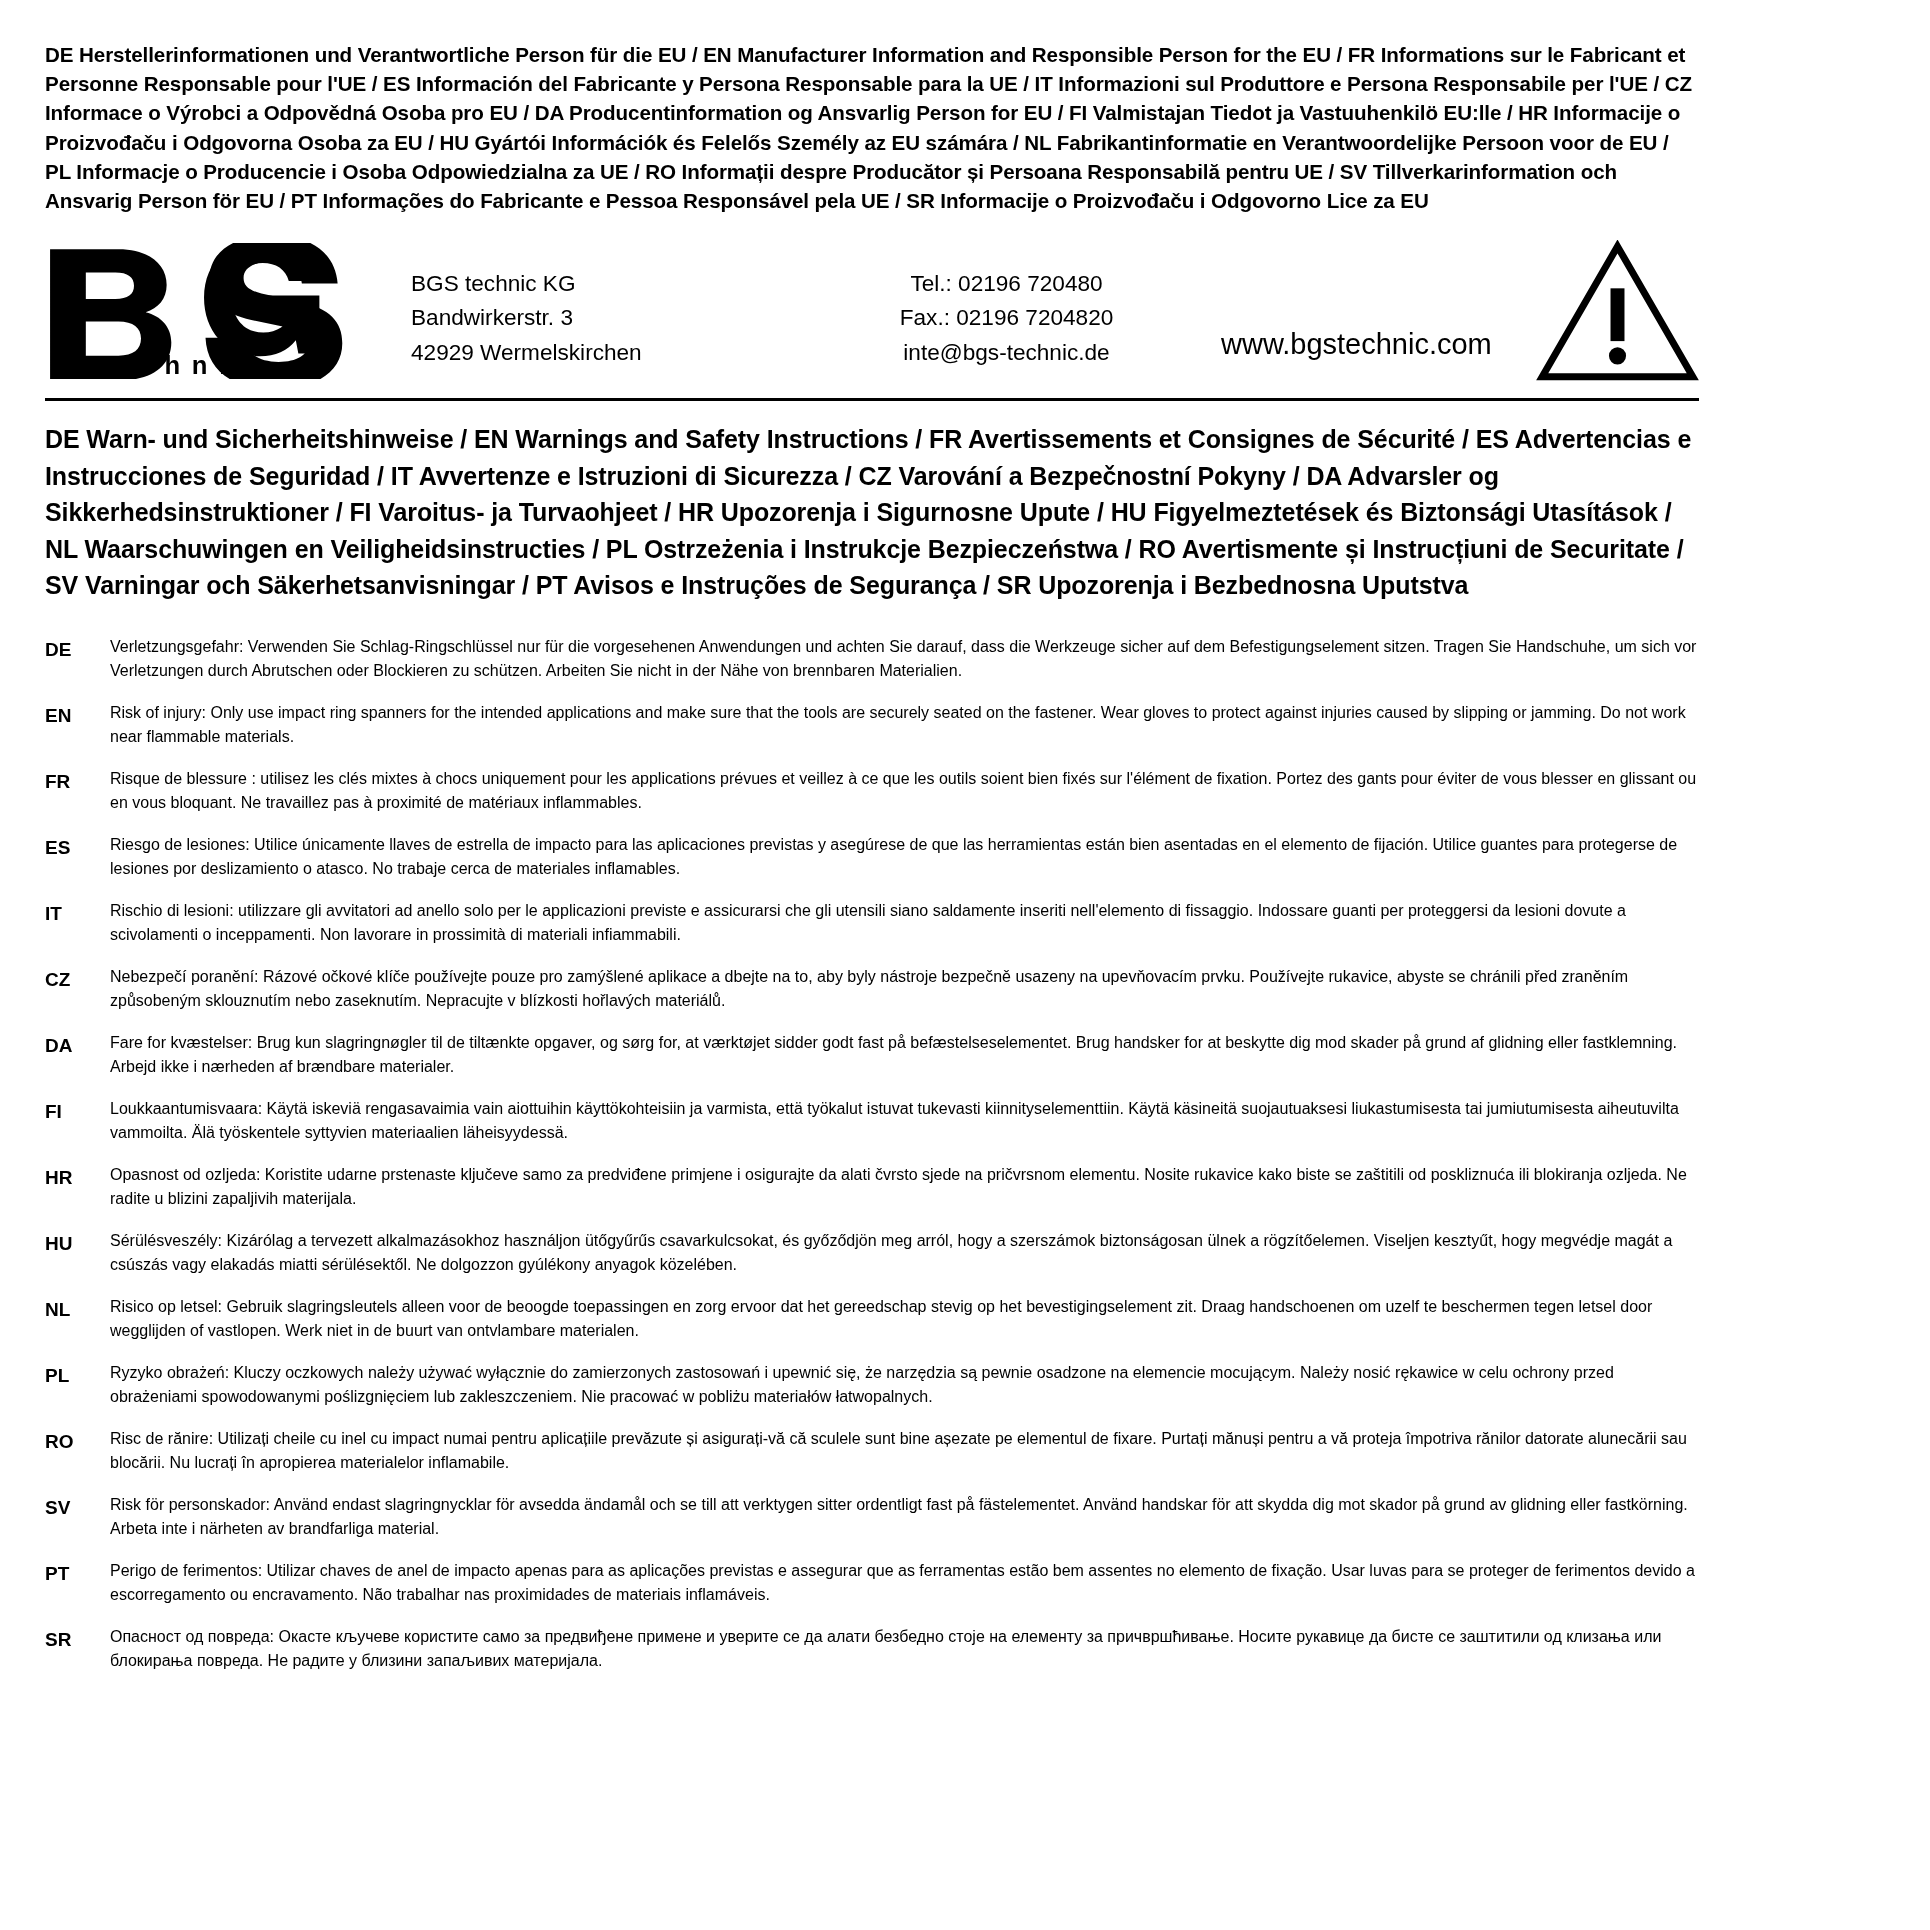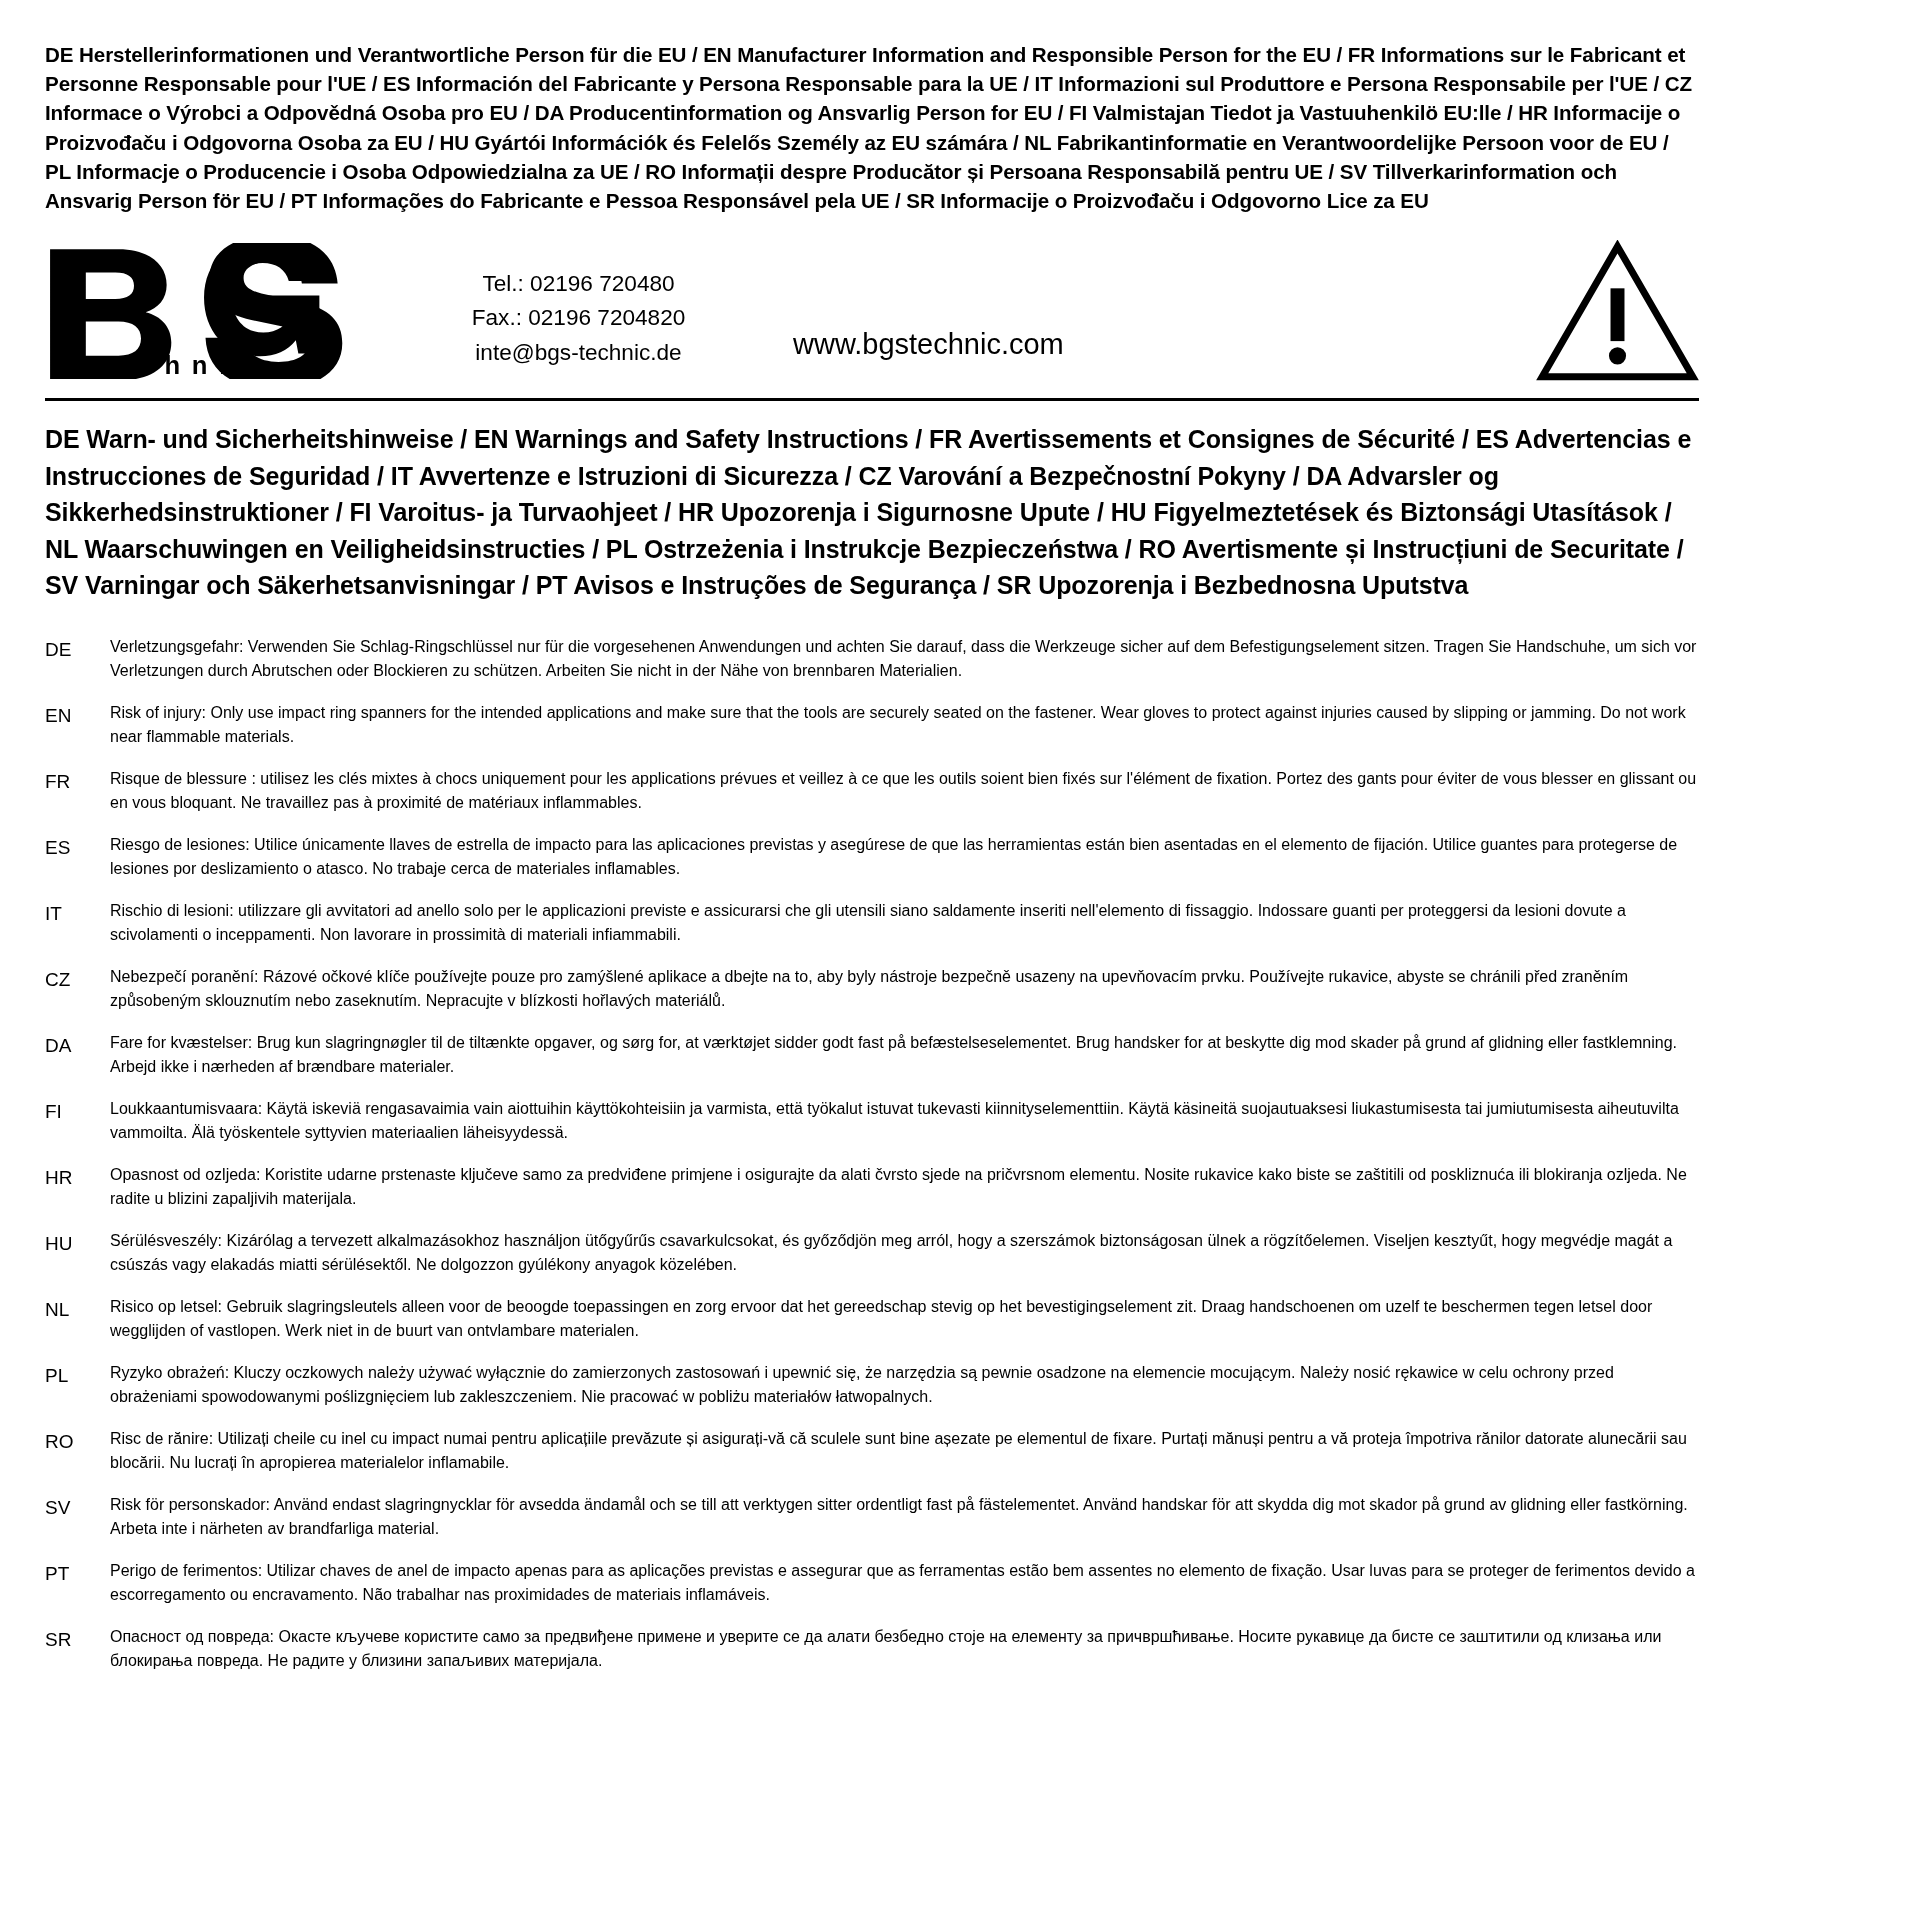--- a/index.html
+++ b/index.html
@@ -146,6 +146,11 @@
     </div>
 
     <div class="addr-cols">
+      <div class="addr-col first">
+        <div>BGS technic KG</div>
+        <div>Bandwirkerstr. 3</div>
+        <div>42929 Wermelskirchen</div>
+      </div>
       <div class="addr-col second">
         <div>Tel.: 02196 720480</div>
         <div>Fax.: 02196 7204820</div>

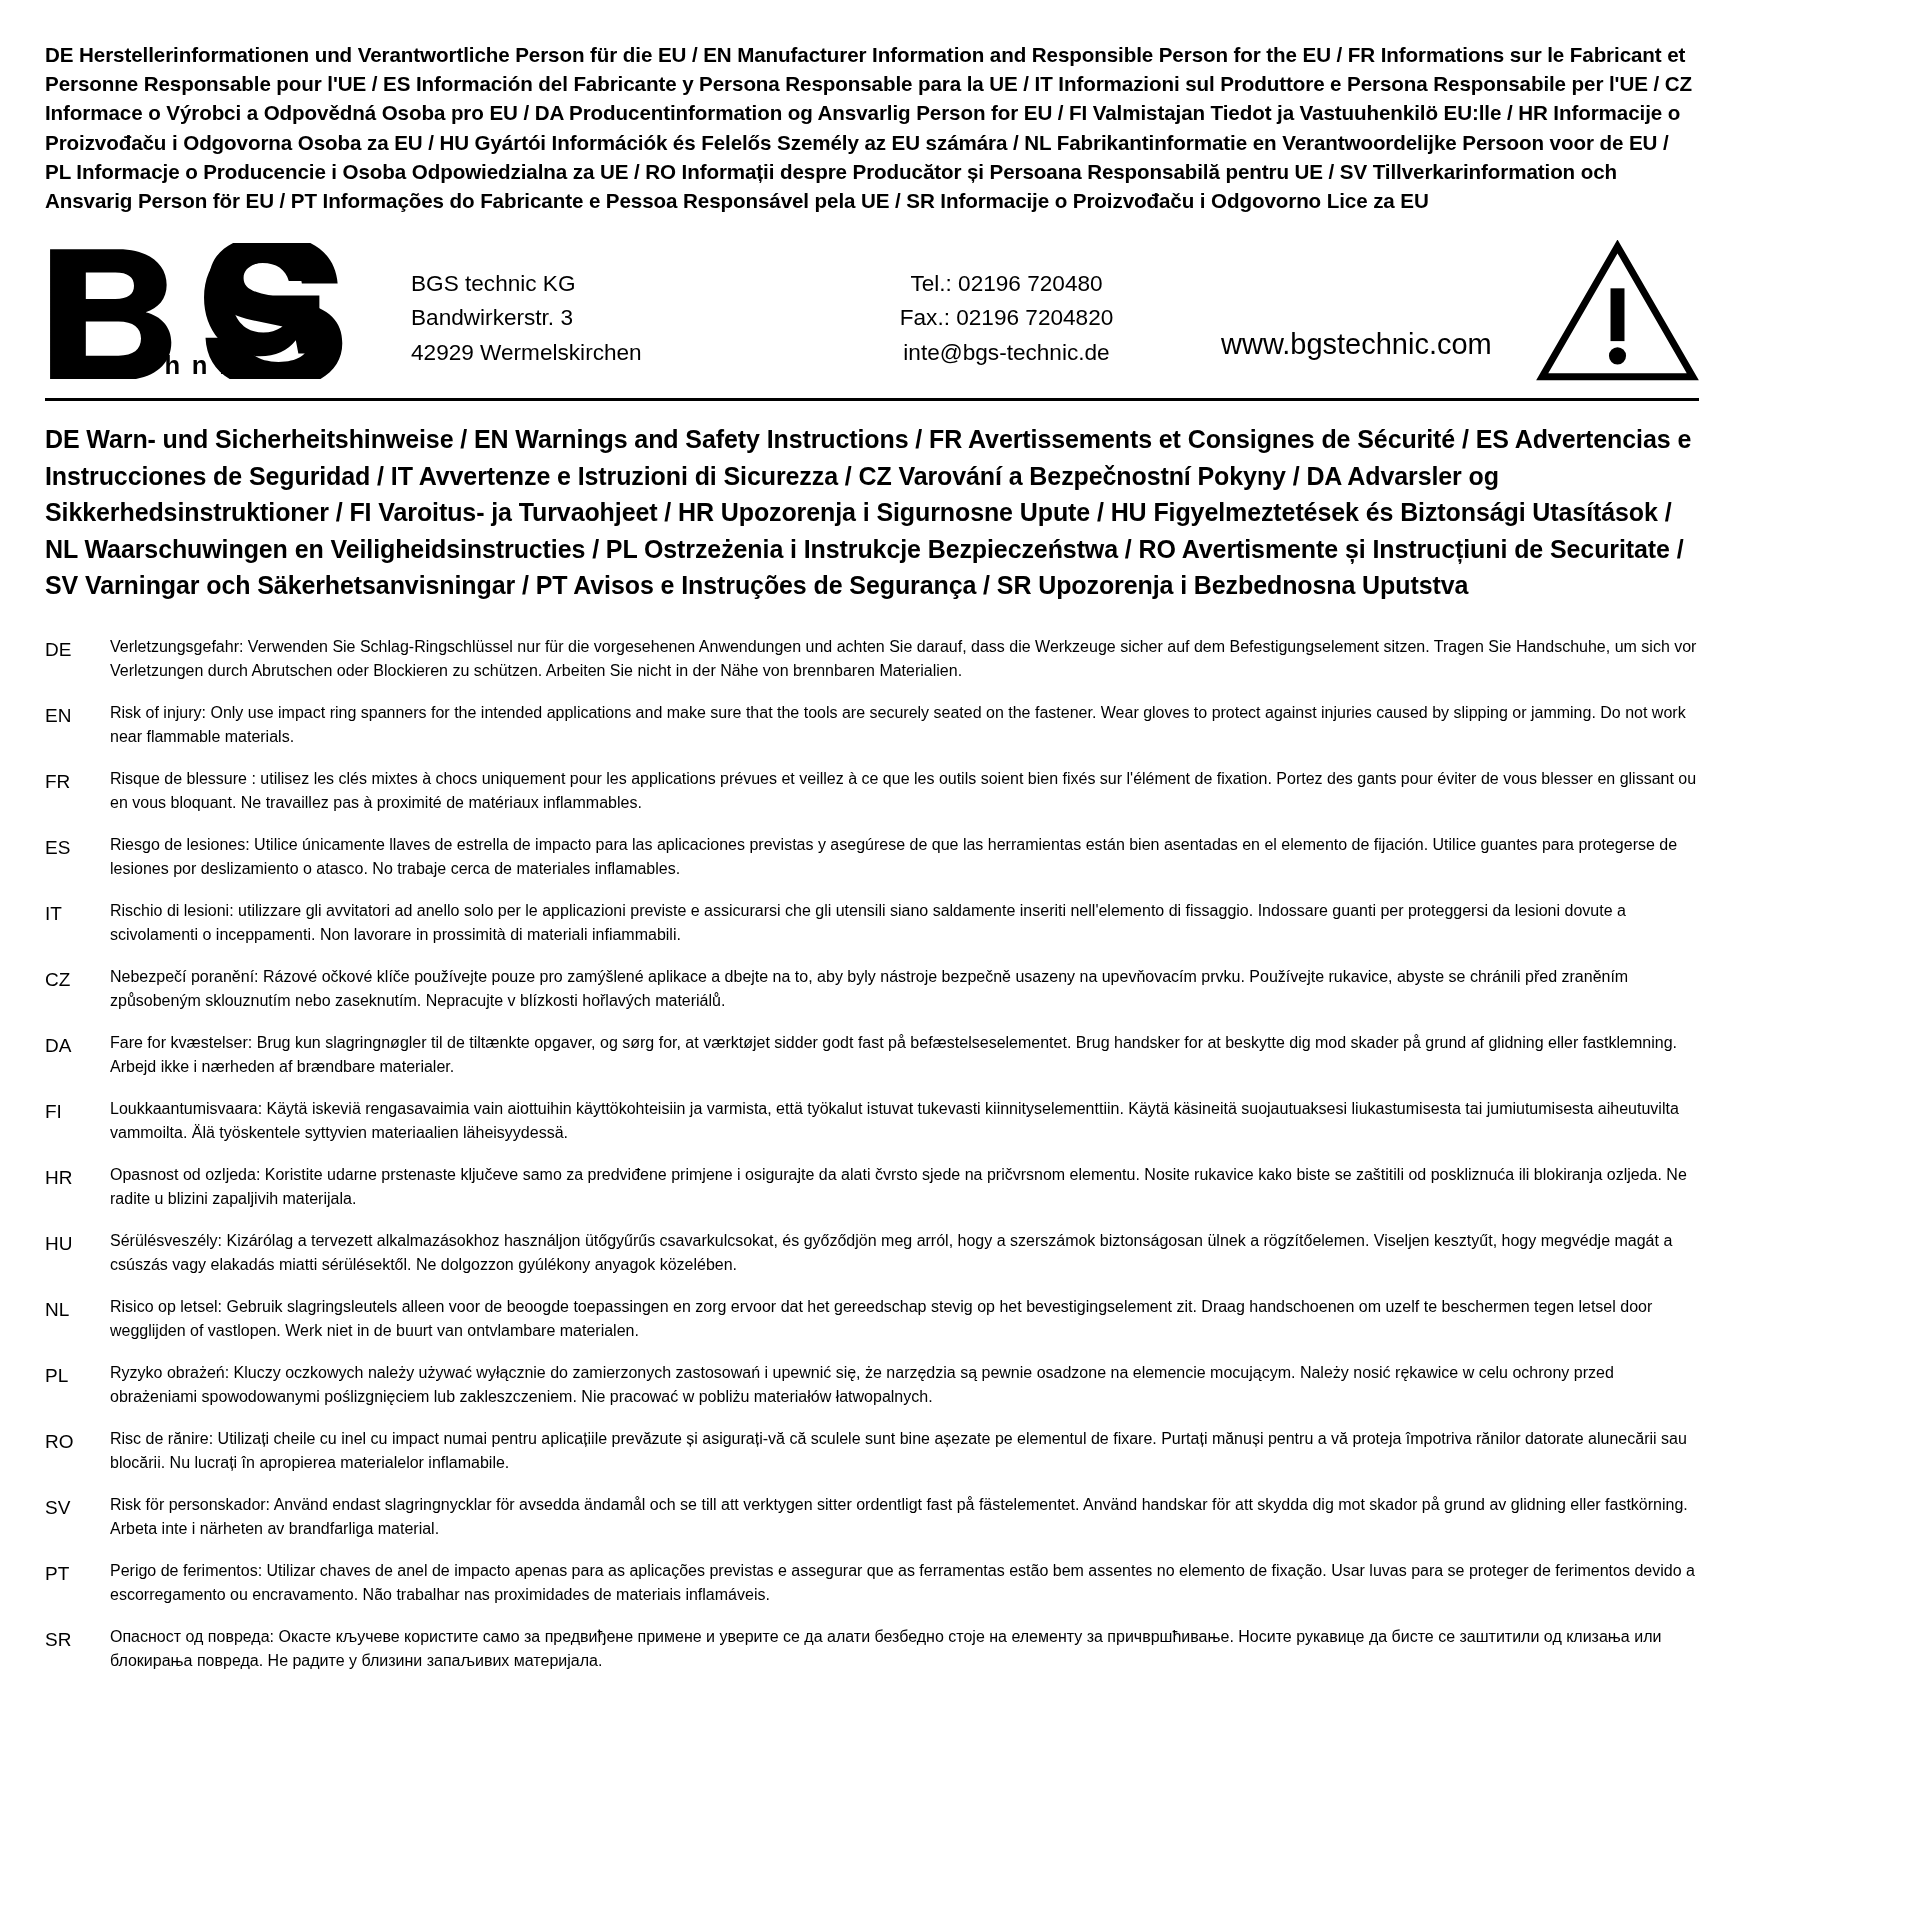--- a/index.html
+++ b/index.html
@@ -107,7 +107,7 @@
     flex: 0 0 65px;
     width: 65px;
     font-size: 19px;
-    font-weight: normal;
+    font-weight: bold;
     line-height: 1.5;
     padding-top: 0.8px;
   }

